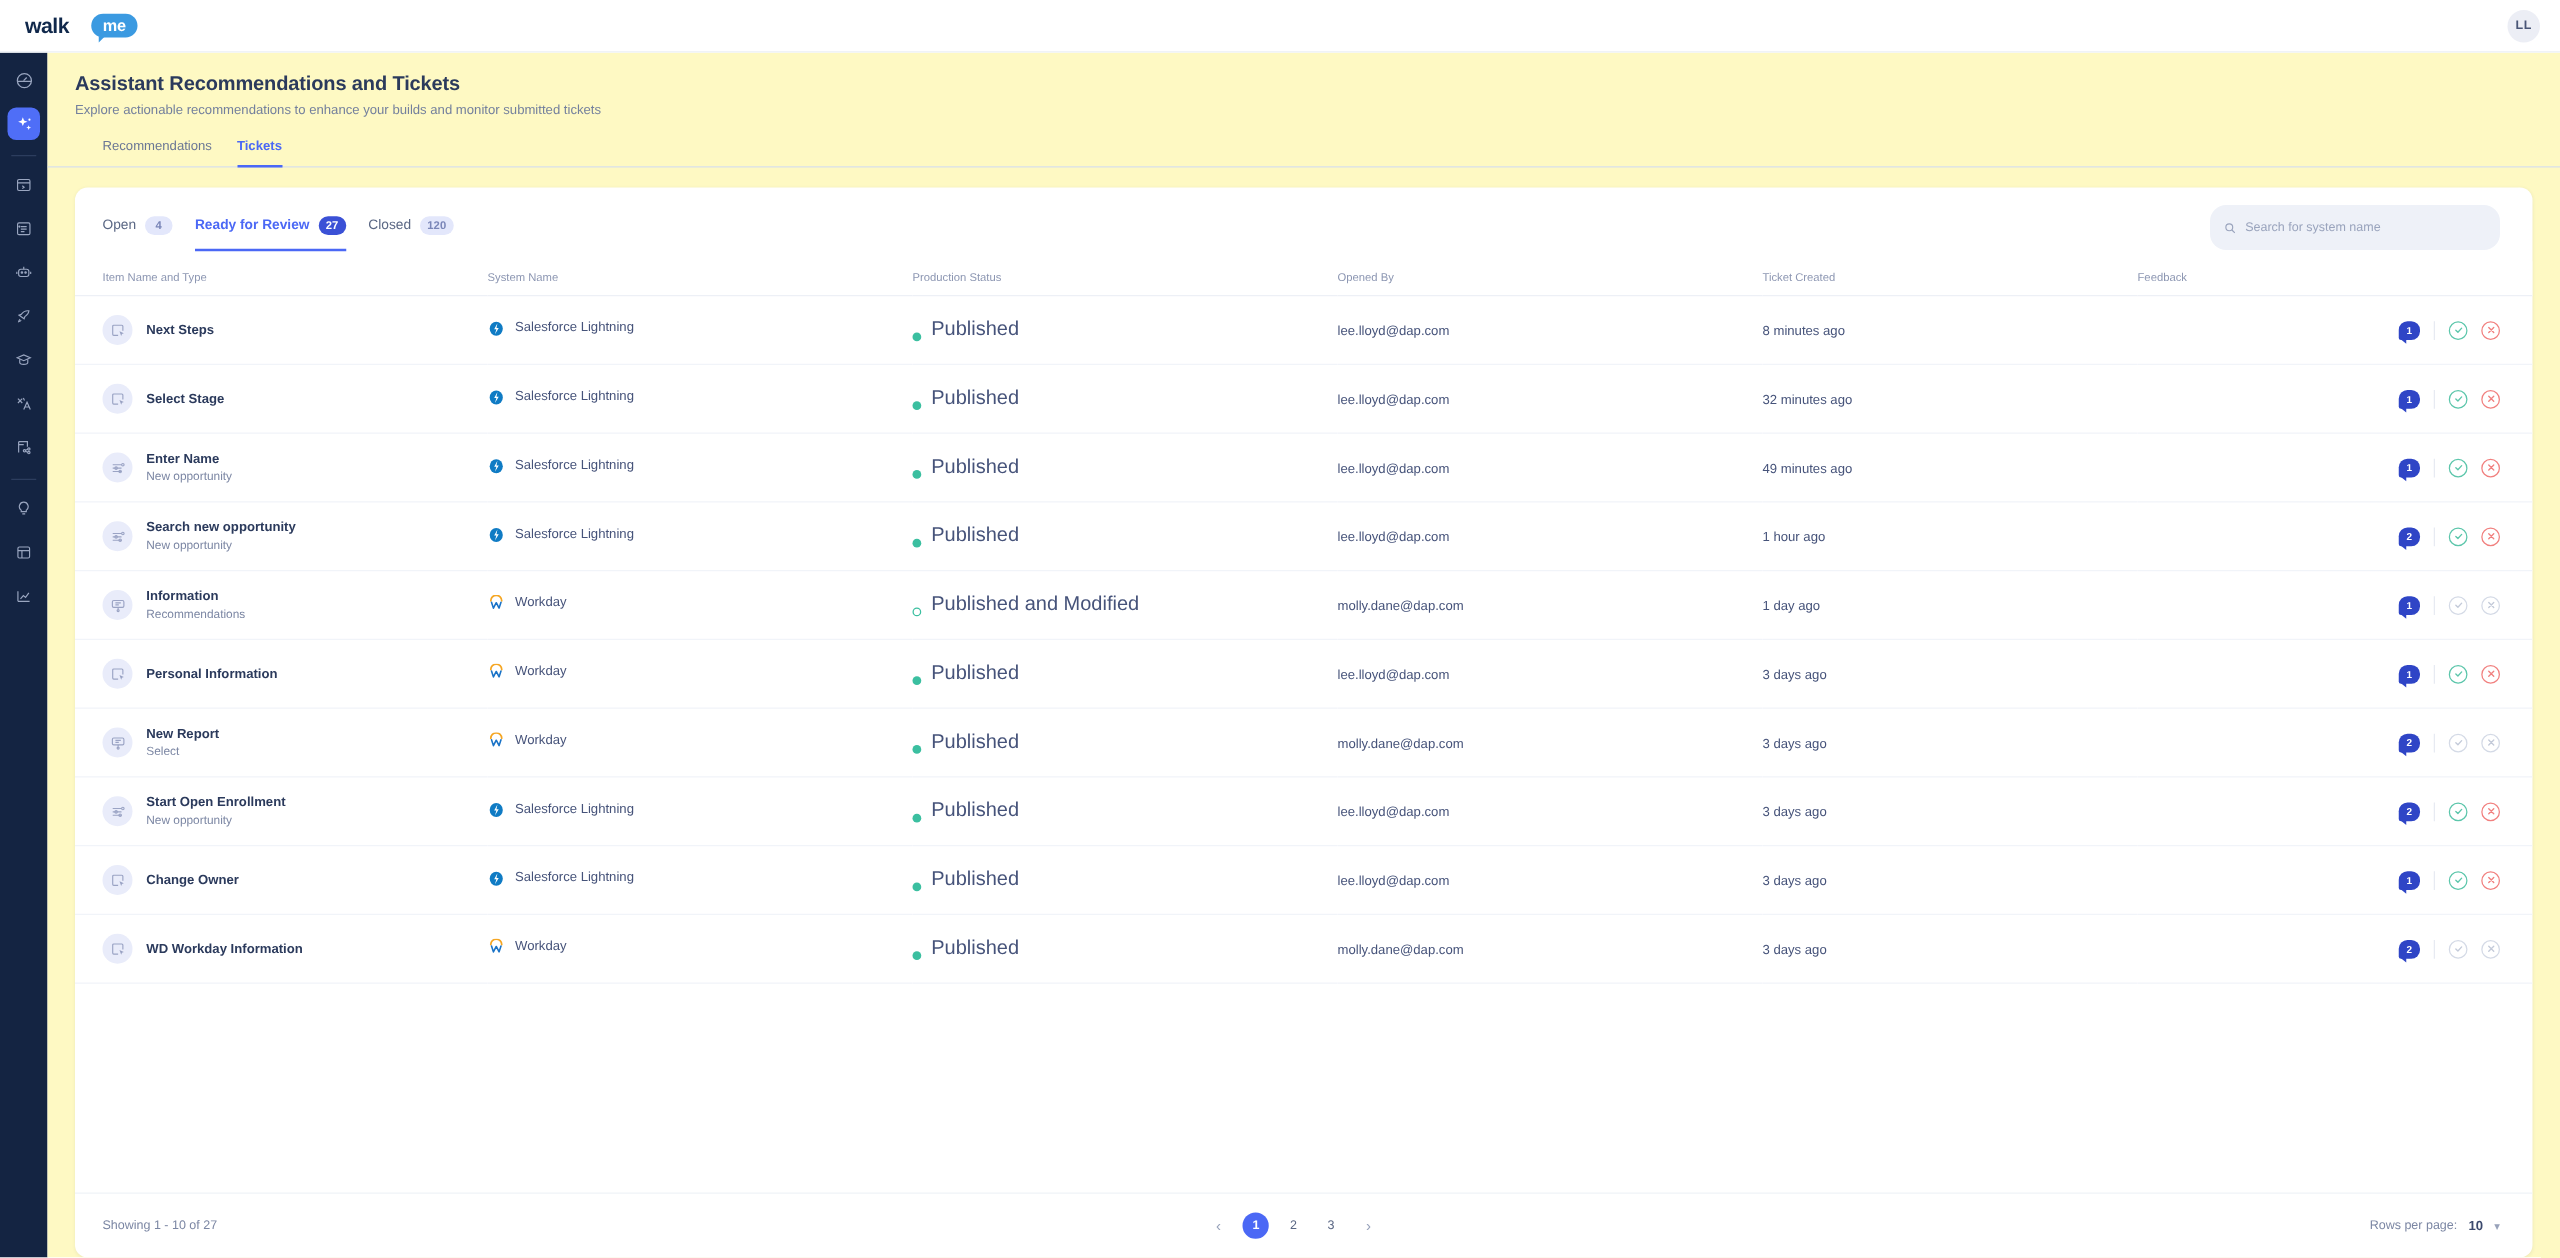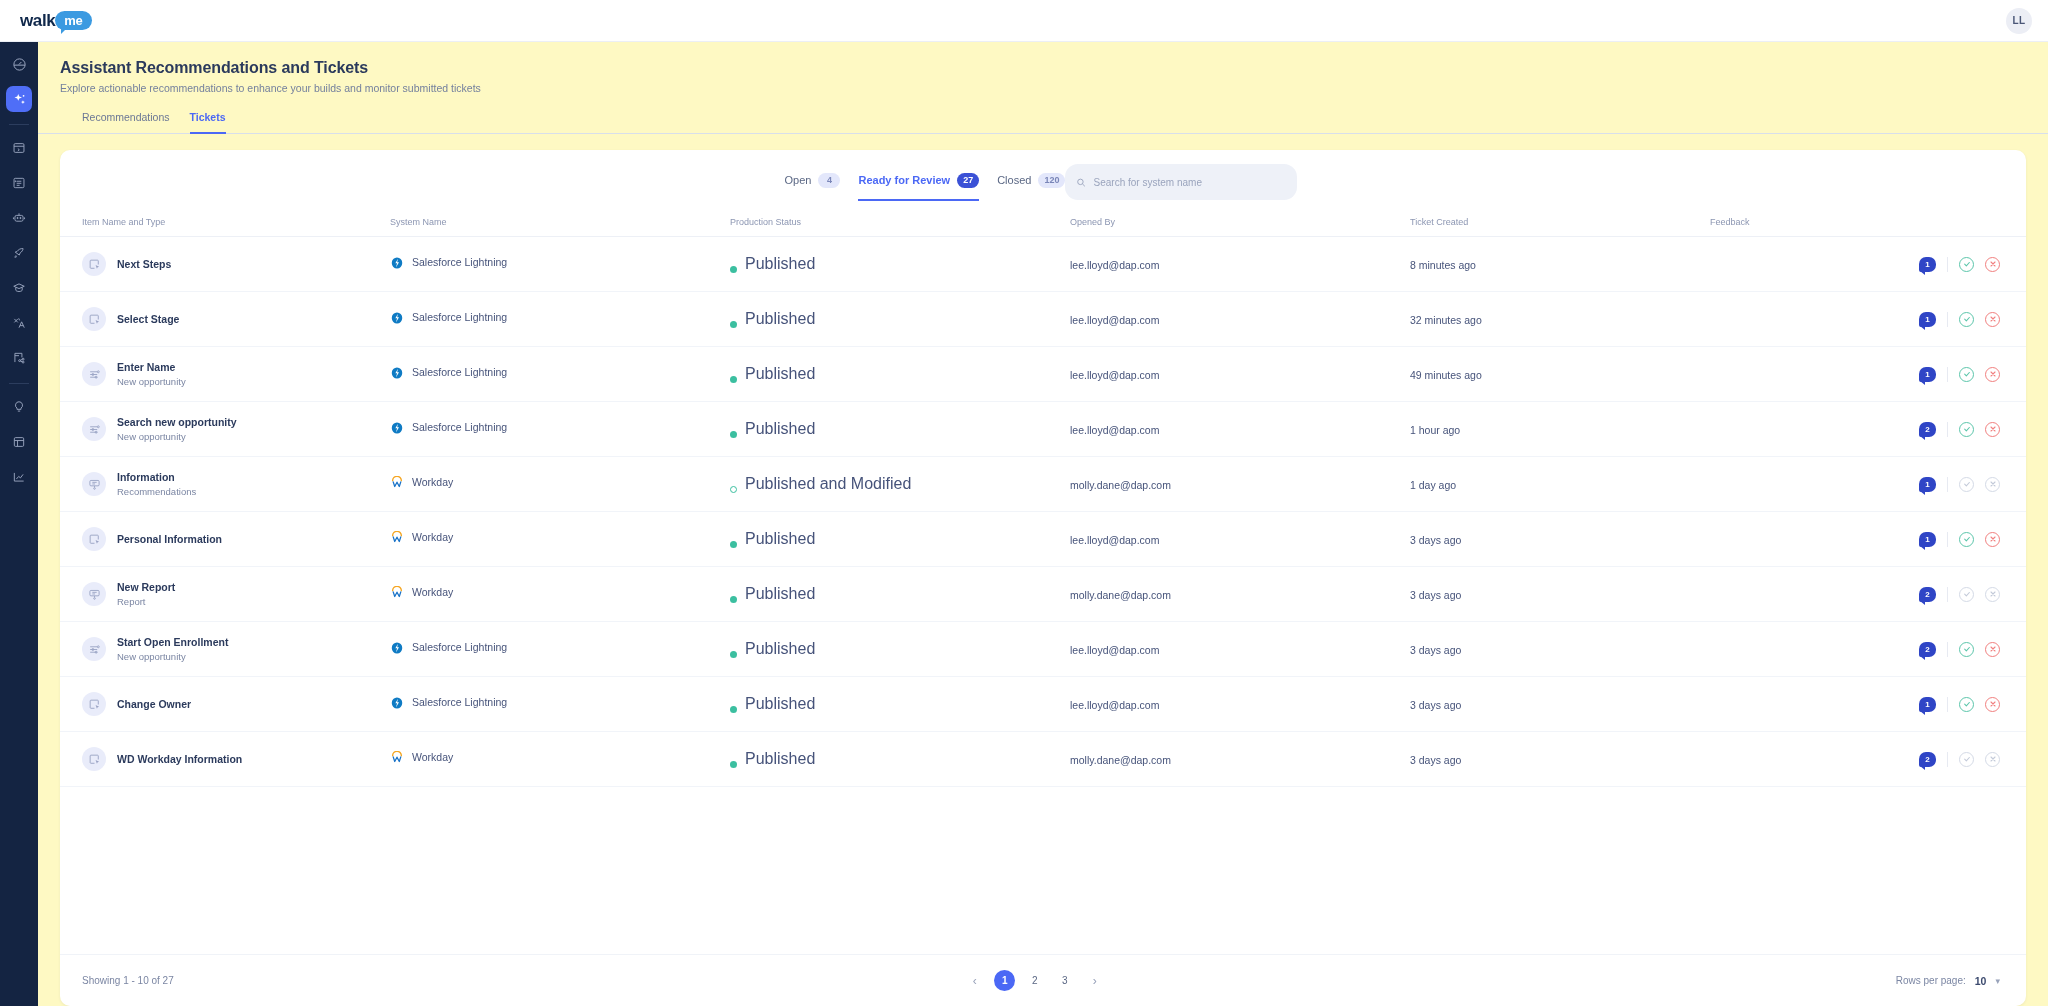--- a/index.html
+++ b/index.html
@@ -18,7 +18,7 @@
     display: flex; align-items: center; justify-content: space-between;
     padding: 0 16px 0 20px; position: relative; z-index: 5;
   }
-  .logo { display: flex; align-items: center; gap: 0; justify-content: center; }
+  .logo { display: flex; align-items: center; gap: 18px; justify-content: center; }
   .logo-walk {
     font-size: 17px; font-weight: 700; color: #10284b; letter-spacing: -0.4px;
   }

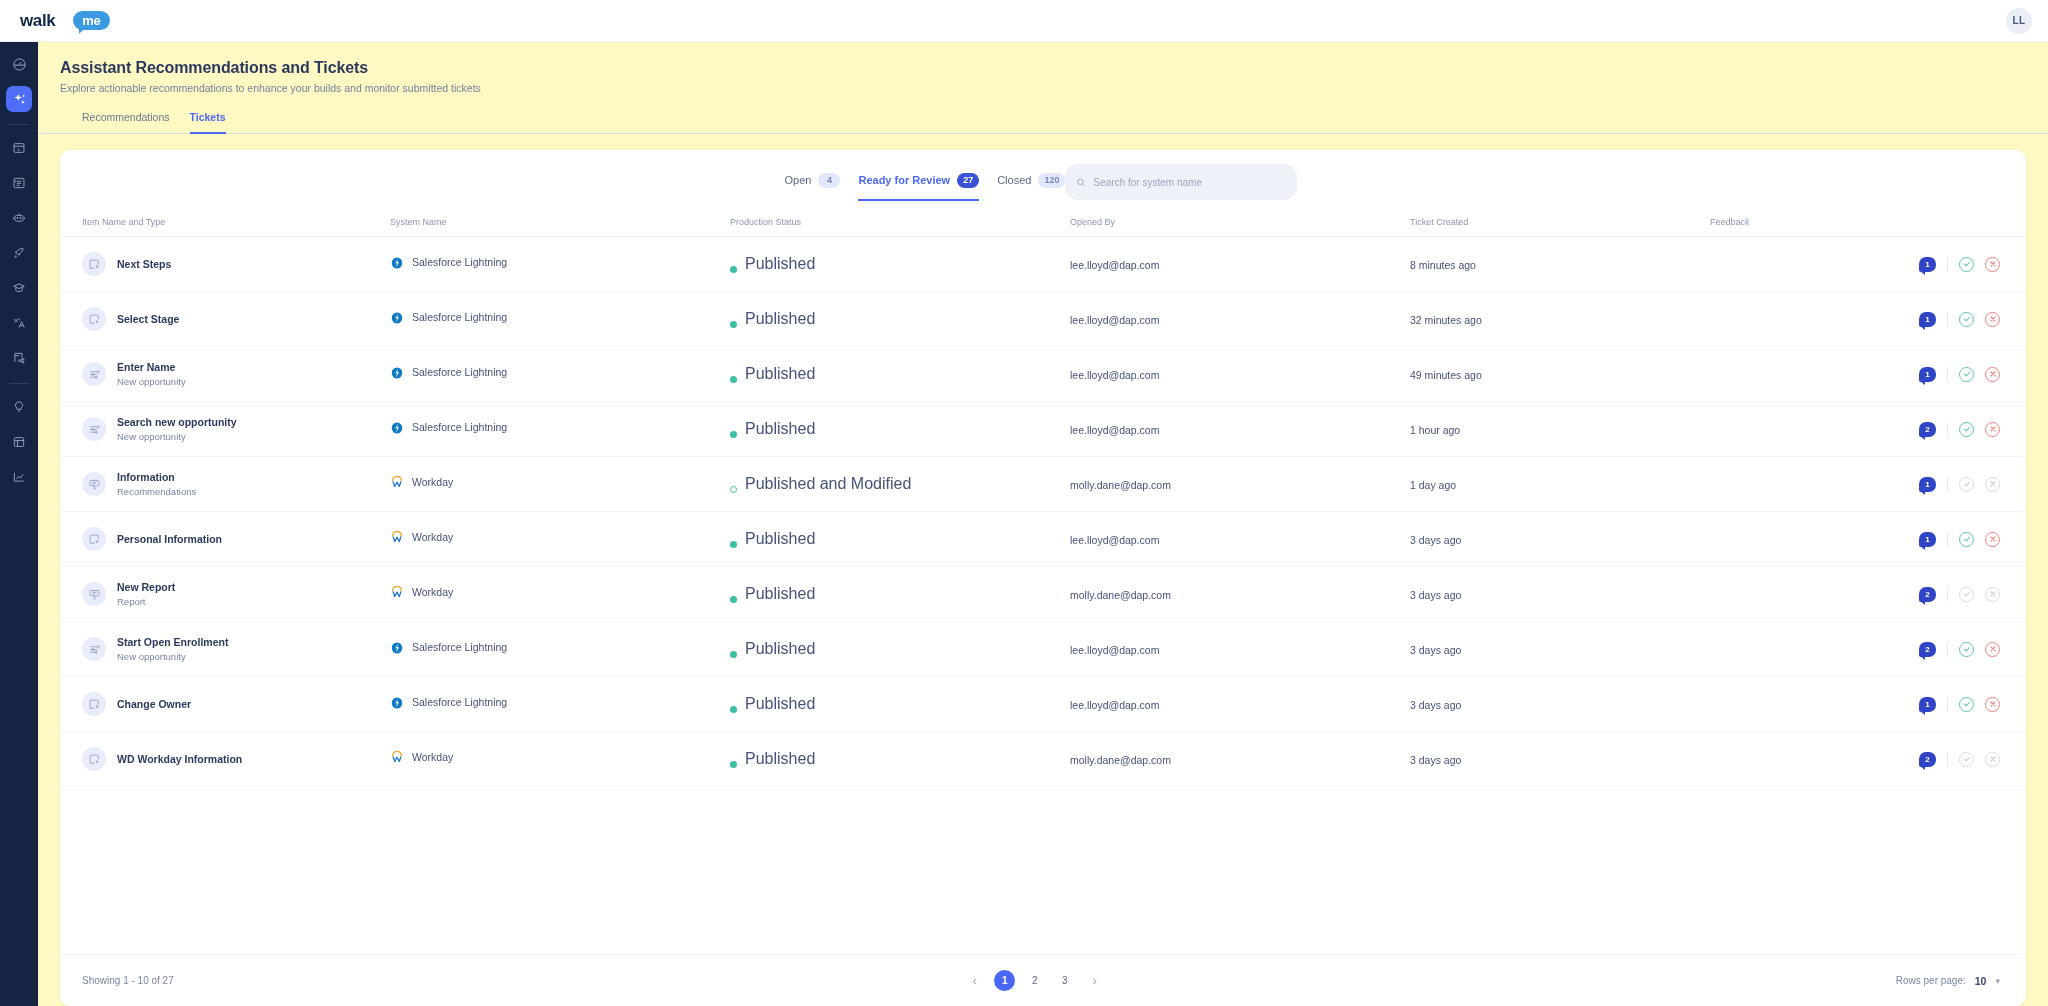--- a/index.html
+++ b/index.html
@@ -78,7 +78,7 @@
   }
 
   .card-top {
-    display: flex; align-items: center; justify-content: center;
+    display: flex; align-items: center; justify-content: space-between;
     padding: 14px 26px 0 22px;
   }
   .subtabs { display: flex; align-items: flex-end; gap: 18px; }

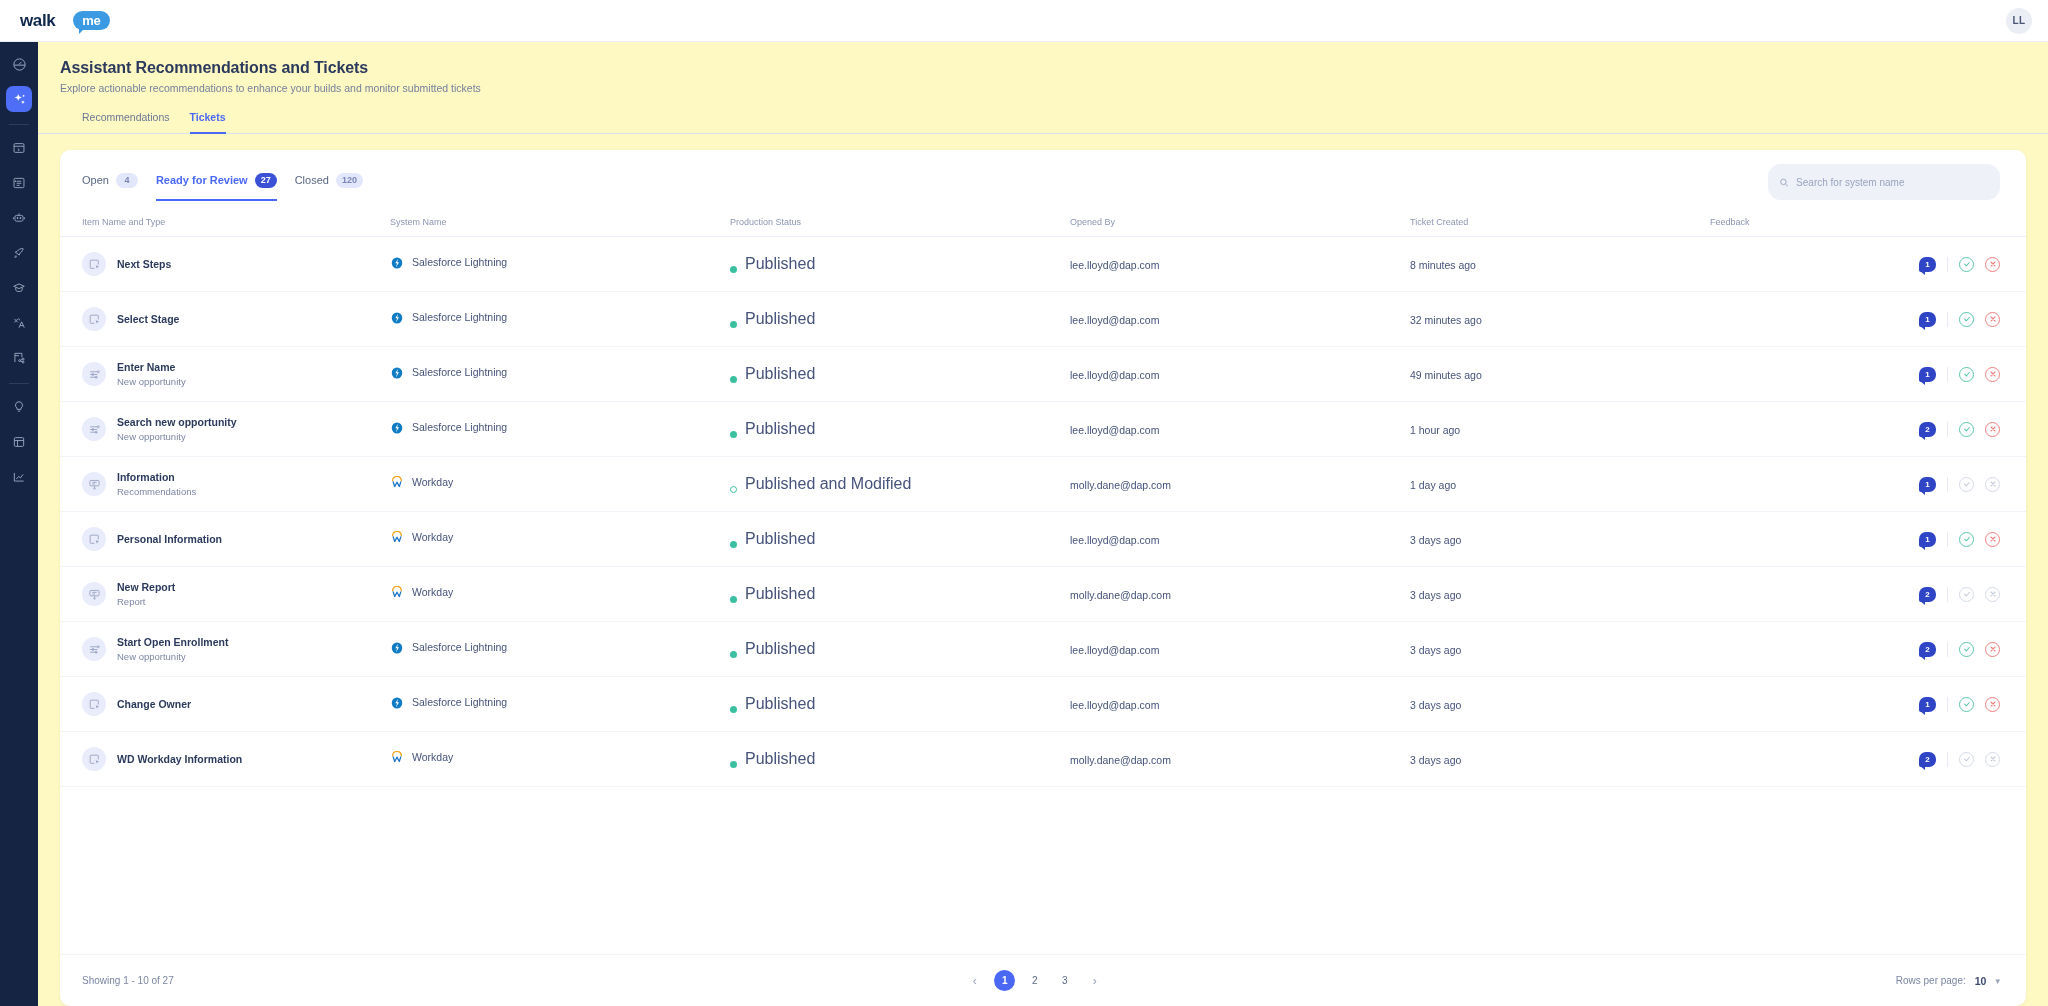--- a/index.html
+++ b/index.html
@@ -656,7 +656,7 @@
                       </span>
                       <span class="item-txt">
                         <span class="item-name">New Report</span>
-                        <span class="item-sub">Report</span>
+                        <span class="item-sub">Select</span>
                       </span>
                     </div>
                   </td>

